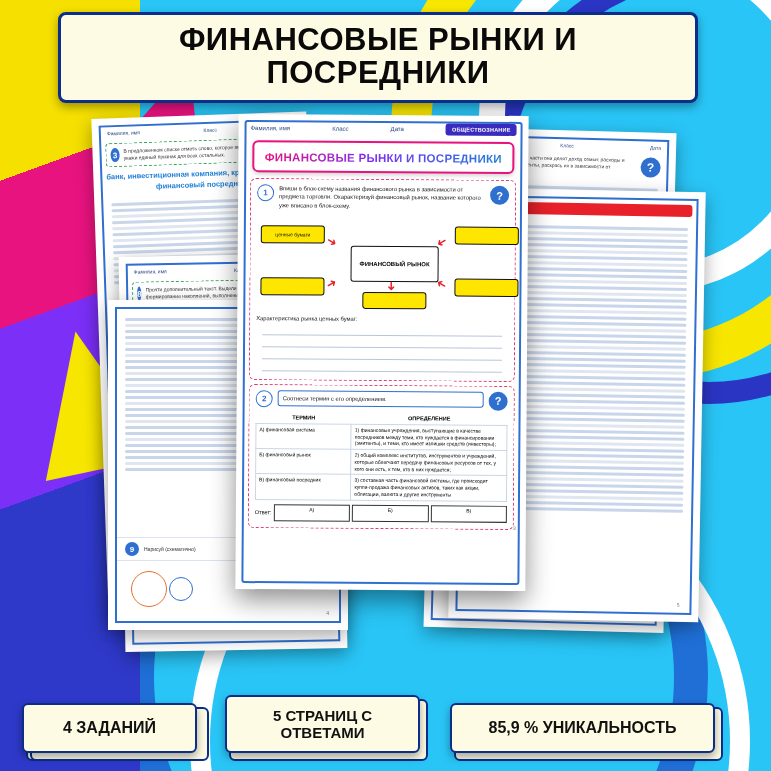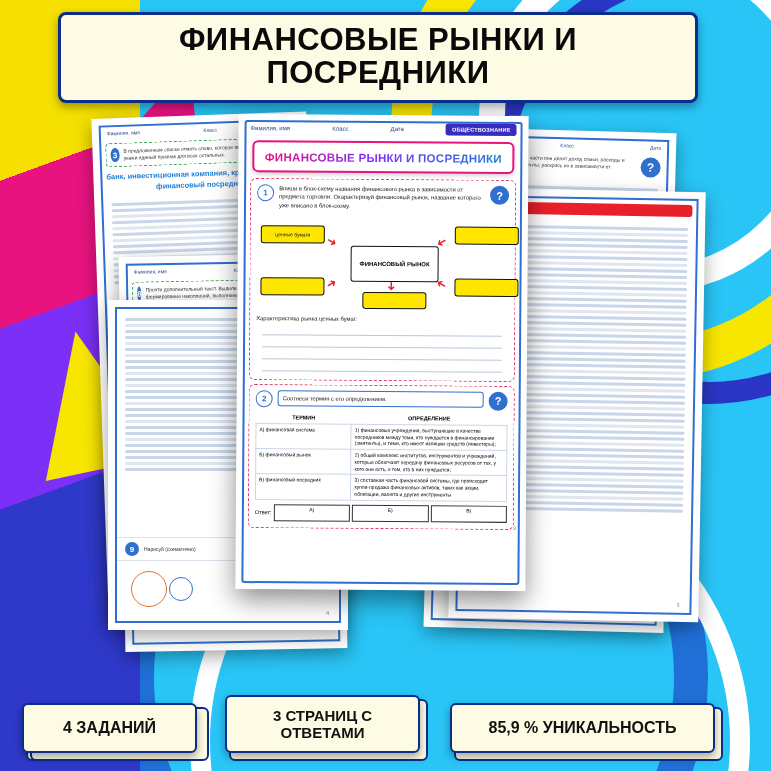--- a/index.html
+++ b/index.html
@@ -435,7 +435,7 @@
 
 <div class="badge-stack" style="left:229px;width:195px;height:58px;"></div>
 <div class="badge" id="badge2">
-  <span>3 СТРАНИЦ С ОТВЕТАМИ</span>
+  <span>5 СТРАНИЦ С ОТВЕТАМИ</span>
 </div>
 
 <div class="badge-stack" style="left:454px;width:265px;height:50px;"></div>

